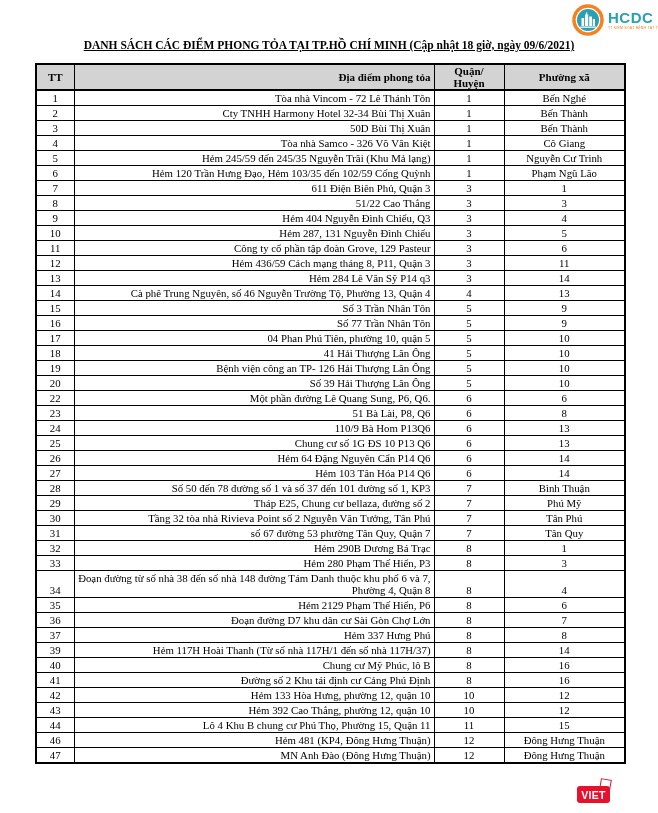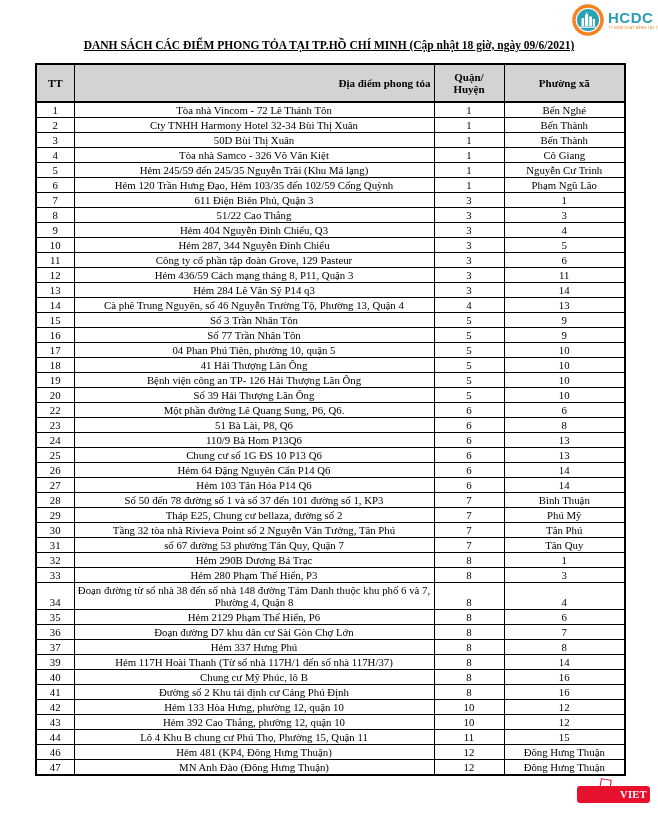--- a/index.html
+++ b/index.html
@@ -36,7 +36,7 @@
     border:1px solid #000;box-sizing:border-box;overflow:hidden;
   }
   table.lockdown thead th{
-    height:38px;background:#D3D3D3;font-weight:bold;font-size:11px;
+    height:26px;background:#D3D3D3;font-weight:bold;font-size:11px;
     text-align:center;vertical-align:middle;padding:0 3px;
     border-bottom:2px solid #000;
   }

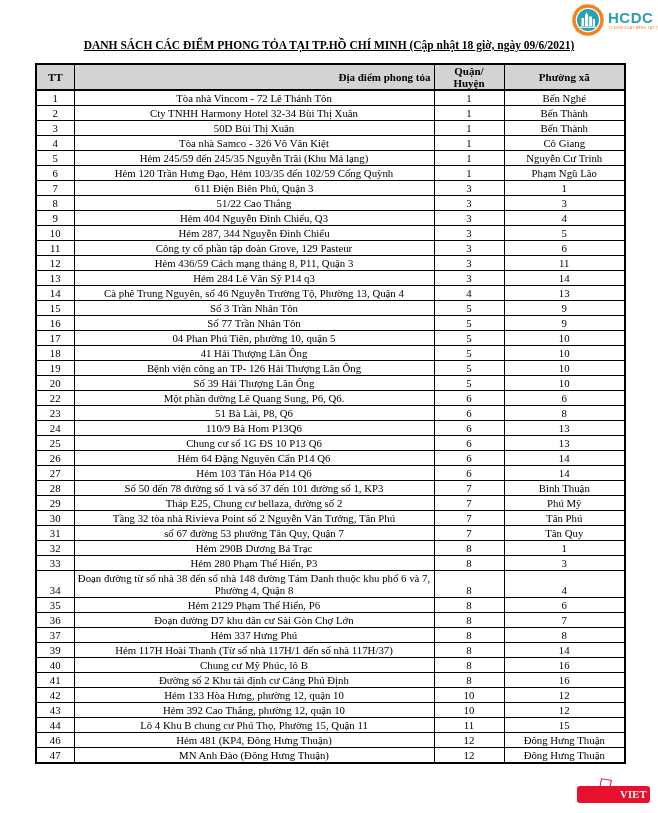--- a/index.html
+++ b/index.html
@@ -45,7 +45,7 @@
     height:15px;line-height:12px;padding:1px 3px;vertical-align:bottom;
   }
   .c-tt,.c-district,.c-ward{text-align:center;}
-  .c-address{text-align:center;margin-top:13px;}
+  .c-address{text-align:right;margin-top:13px;}
   
   .viet-fold{
     position:absolute;left:600px;top:779px;width:9px;height:9px;

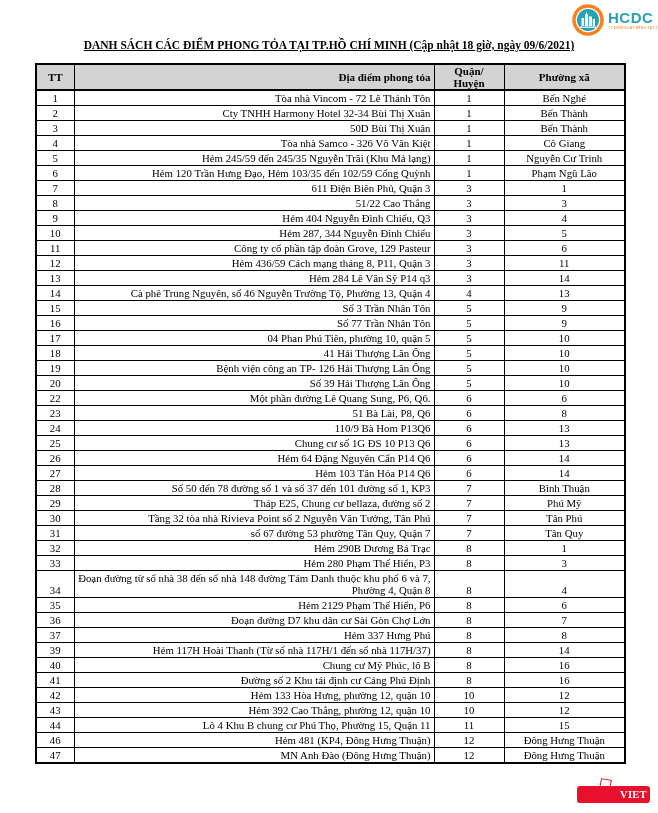--- a/index.html
+++ b/index.html
@@ -157,7 +157,7 @@
         </tr>
         <tr>
           <td class="c-tt">10</td>
-          <td class="c-address">Hẻm 287, 344 Nguyễn Đình Chiểu</td>
+          <td class="c-address">Hẻm 287, 131 Nguyễn Đình Chiểu</td>
           <td class="c-district">3</td>
           <td class="c-ward">5</td>
         </tr>

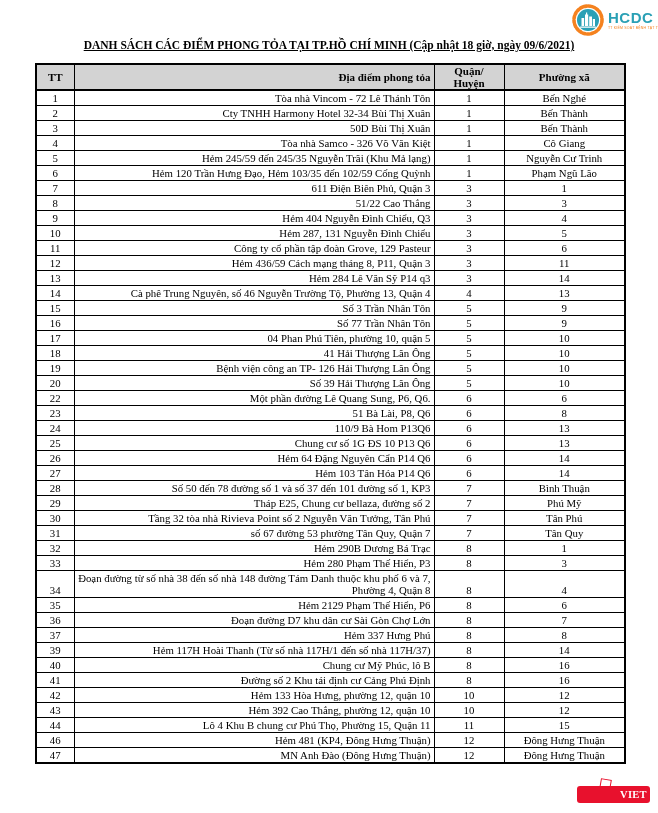--- a/index.html
+++ b/index.html
@@ -55,8 +55,8 @@
     position:absolute;left:577px;top:786px;width:33px;height:17px;
     background:#E8112D;border-radius:3px;
     display:flex;align-items:center;justify-content:center;
-    font-family:Liberation Serif, serif;
-    font-weight:bold;font-size:10.5px;color:#fff;letter-spacing:0.3px;padding-left:40px;
+    font-family:Liberation Sans, sans-serif;
+    font-weight:bold;font-size:10.5px;color:#fff;letter-spacing:0.3px;
   }
 </style>
 </head>

